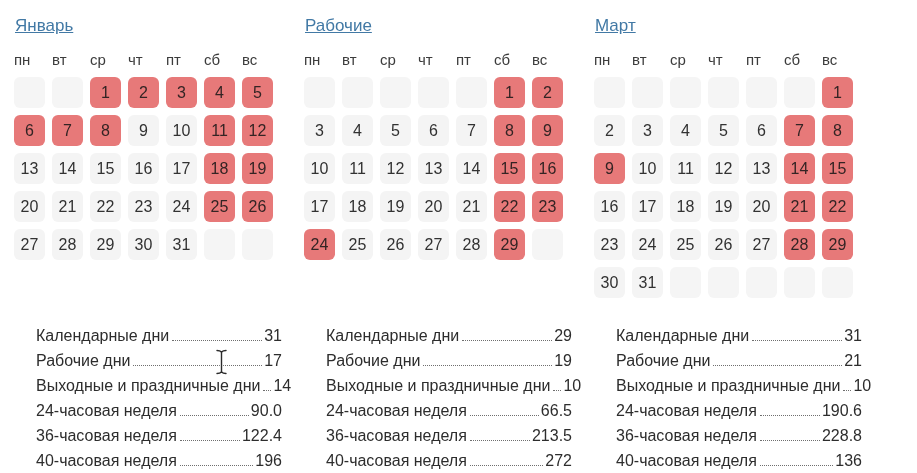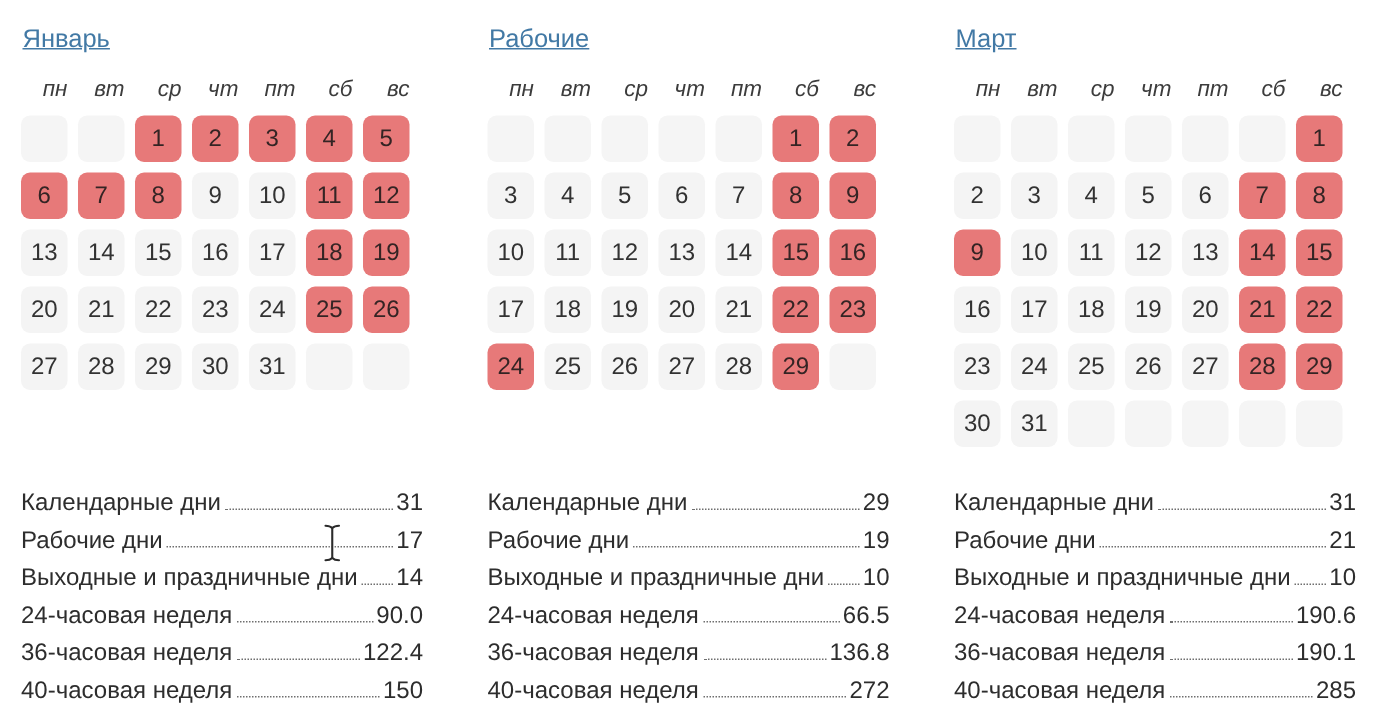--- a/index.html
+++ b/index.html
@@ -22,7 +22,7 @@
   .months-row {
     display: flex;
     padding: 16px 0 0 14px;
-    gap: 43px;
+    gap: 22px;
   }
   .month { width: 268px; flex: 0 0 268px; }
   .month-title {

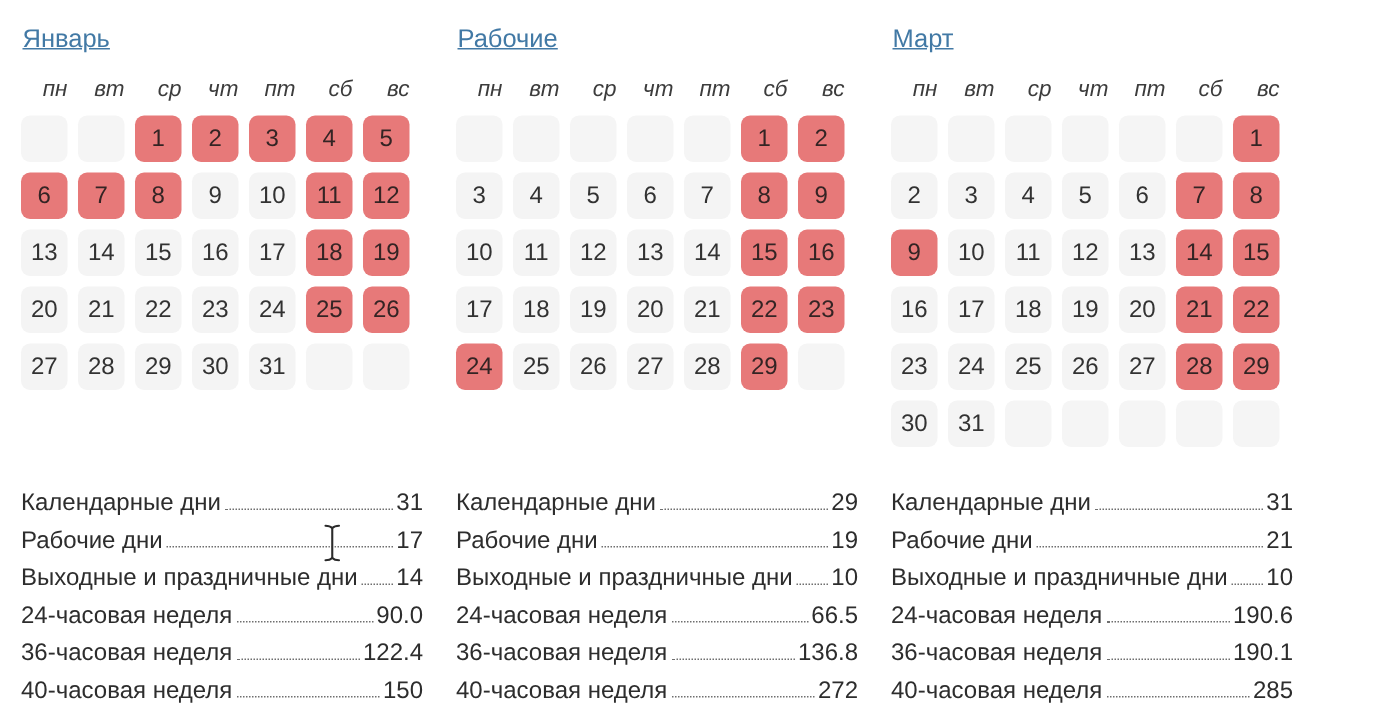--- a/index.html
+++ b/index.html
@@ -40,10 +40,9 @@
     margin-bottom: 9px;
   }
   .weekday {
-    text-align: right;
+    text-align: left;
     font-size: 15px;
     color: #3c3c3c;
-    font-style: italic;
   }
   .grid {
     display: grid;

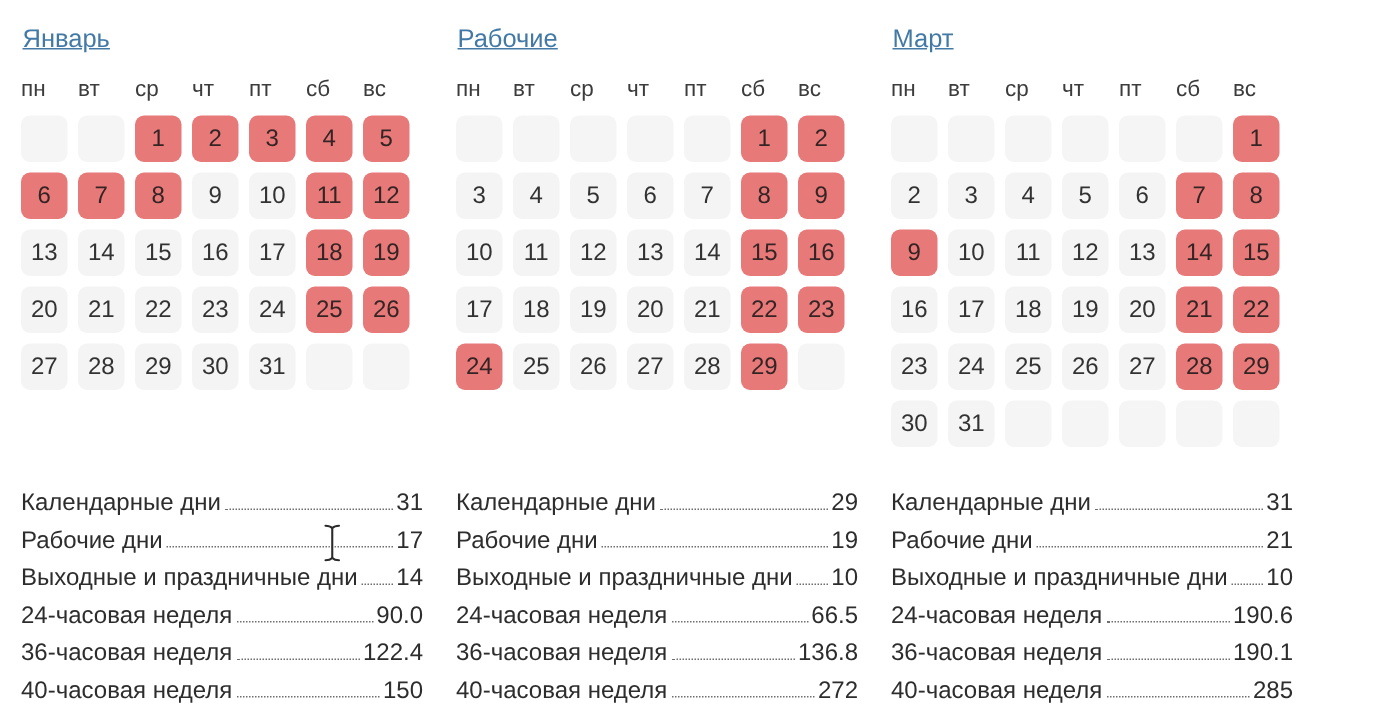--- a/index.html
+++ b/index.html
@@ -61,7 +61,7 @@
   }
   .cell.empty { background: var(--empty-bg); }
   .cell.holiday { background: var(--holiday-bg); color: #342424; }
-  .stats { margin-top: 25px; font-size: 16px; color: #2d2d2d; }
+  .stats { margin-top: 25px; font-size: 16px; color: #2d2d2d; margin-left: 22px; }
   .stat-row { display: flex; align-items: baseline; line-height: 25px; }
   .stat-label { white-space: nowrap; }
   .stat-dots {

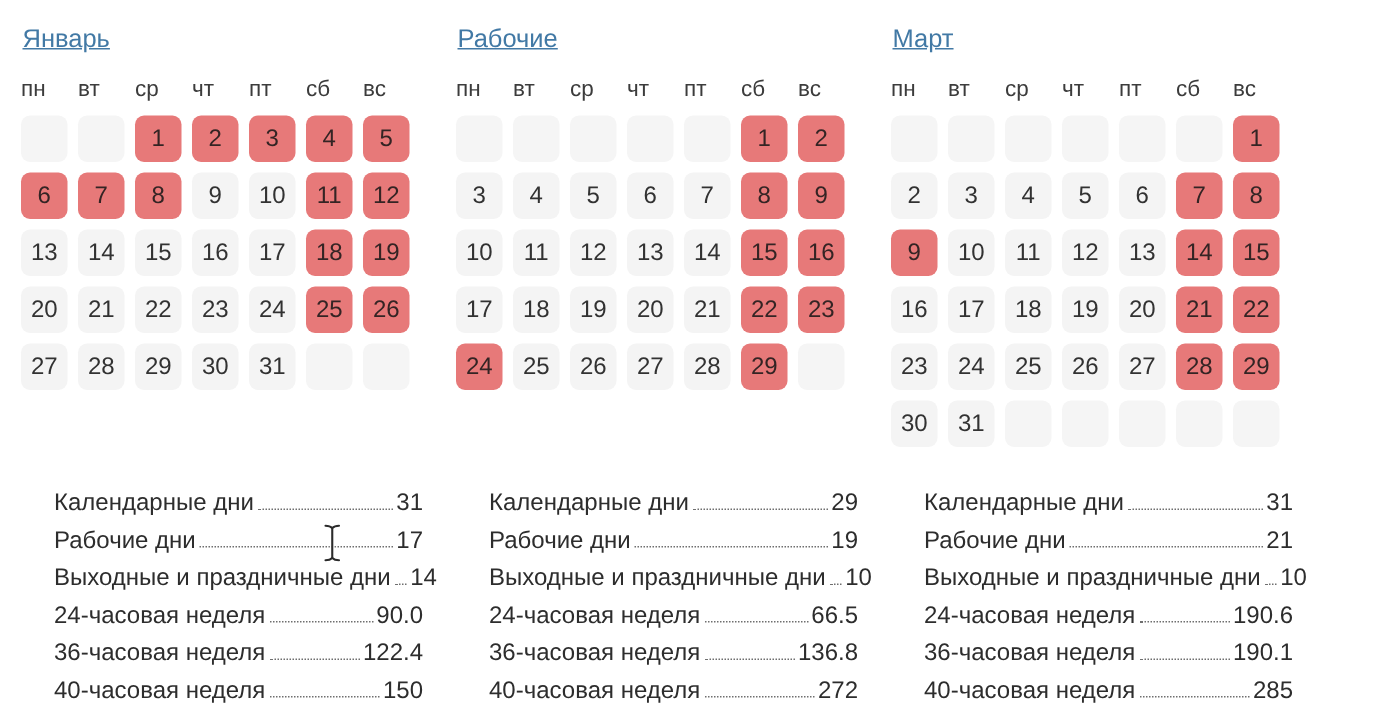--- a/index.html
+++ b/index.html
@@ -235,7 +235,7 @@
         <div class="stat-row">
           <span class="stat-label">36-часовая неделя</span>
           <span class="stat-dots"></span>
-          <span class="stat-value">136.8</span>
+          <span class="stat-value">213.5</span>
         </div>
         <div class="stat-row">
           <span class="stat-label">40-часовая неделя</span>

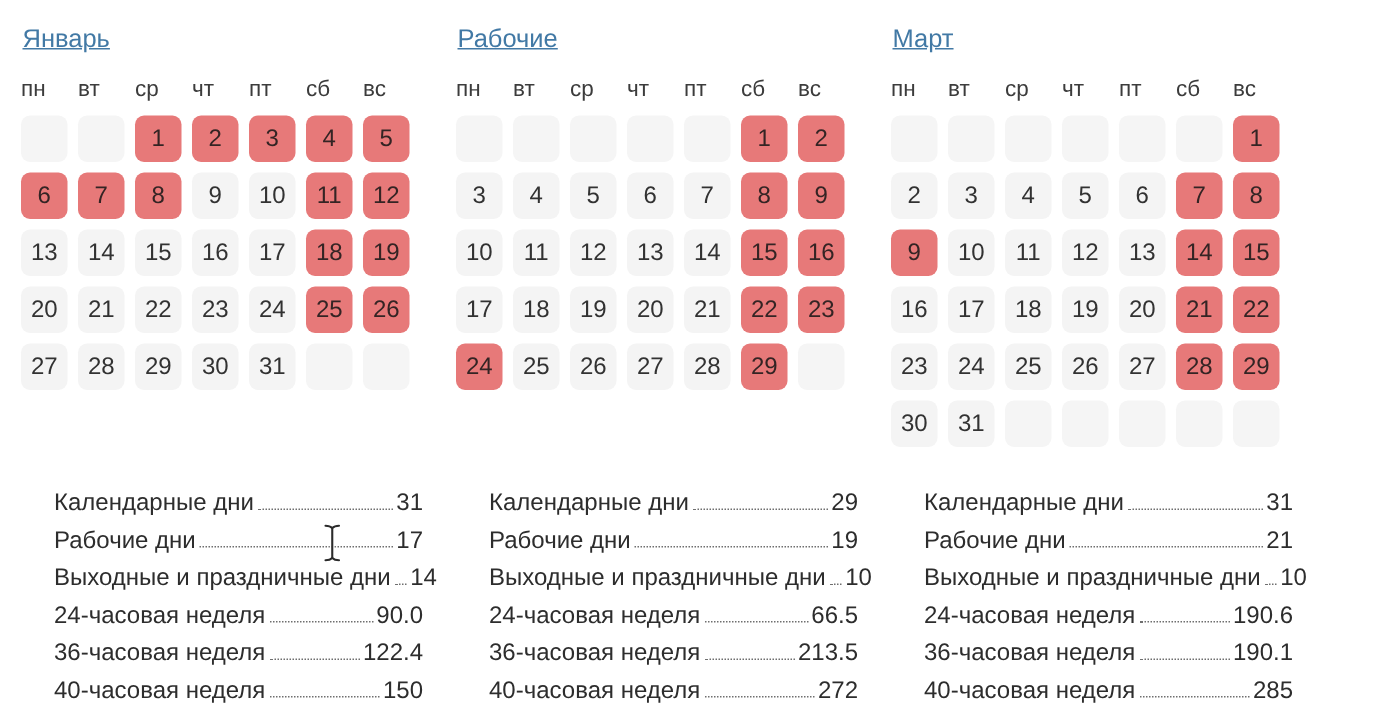--- a/index.html
+++ b/index.html
@@ -324,7 +324,7 @@
         <div class="stat-row">
           <span class="stat-label">36-часовая неделя</span>
           <span class="stat-dots"></span>
-          <span class="stat-value">190.1</span>
+          <span class="stat-value">228.8</span>
         </div>
         <div class="stat-row">
           <span class="stat-label">40-часовая неделя</span>

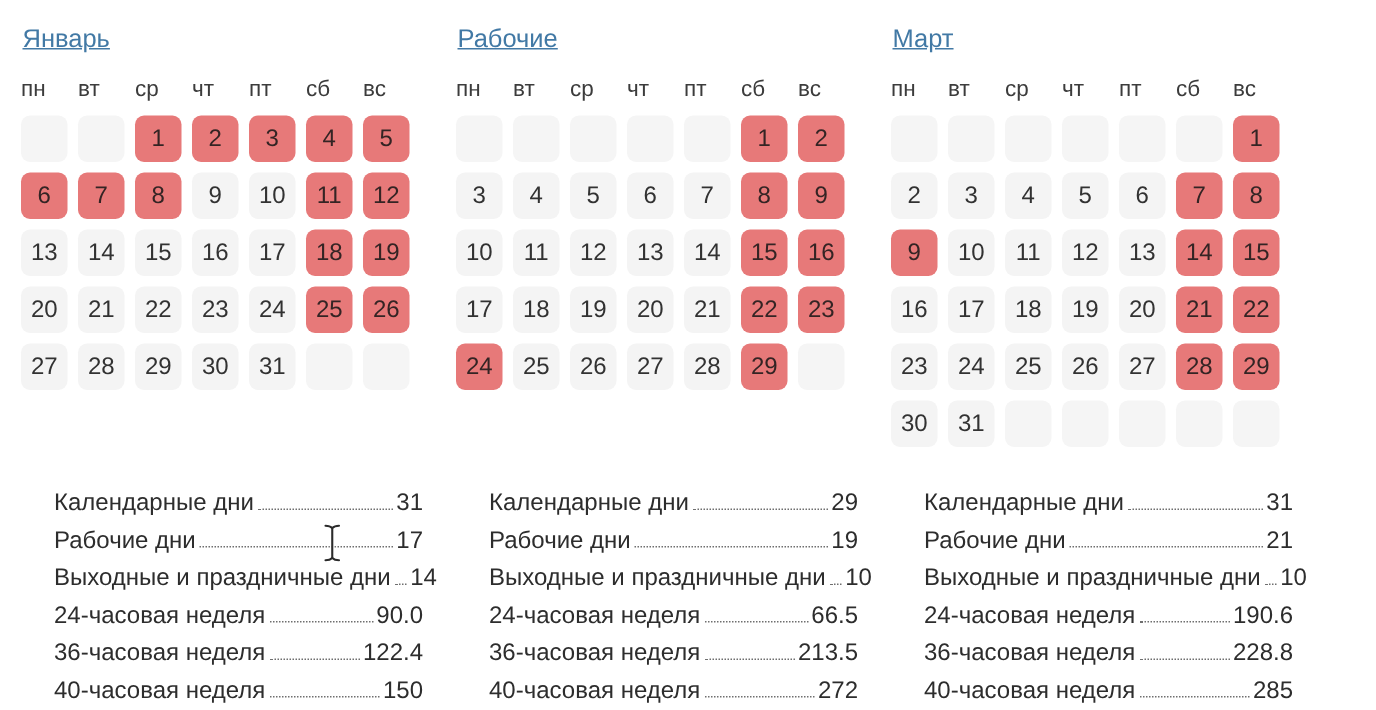--- a/index.html
+++ b/index.html
@@ -158,7 +158,7 @@
         <div class="stat-row">
           <span class="stat-label">40-часовая неделя</span>
           <span class="stat-dots"></span>
-          <span class="stat-value">150</span>
+          <span class="stat-value">196</span>
         </div>
       </div>
   </section>

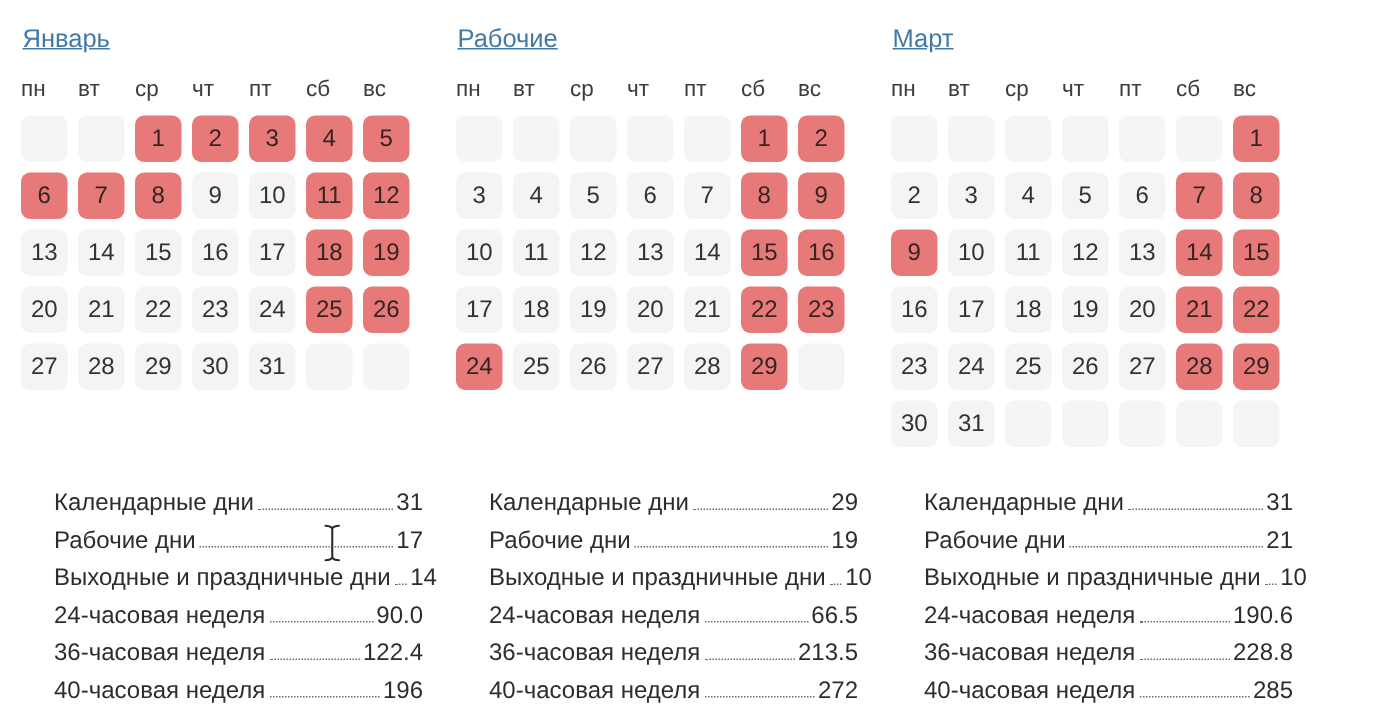--- a/index.html
+++ b/index.html
@@ -329,7 +329,7 @@
         <div class="stat-row">
           <span class="stat-label">40-часовая неделя</span>
           <span class="stat-dots"></span>
-          <span class="stat-value">285</span>
+          <span class="stat-value">136</span>
         </div>
       </div>
   </section>

